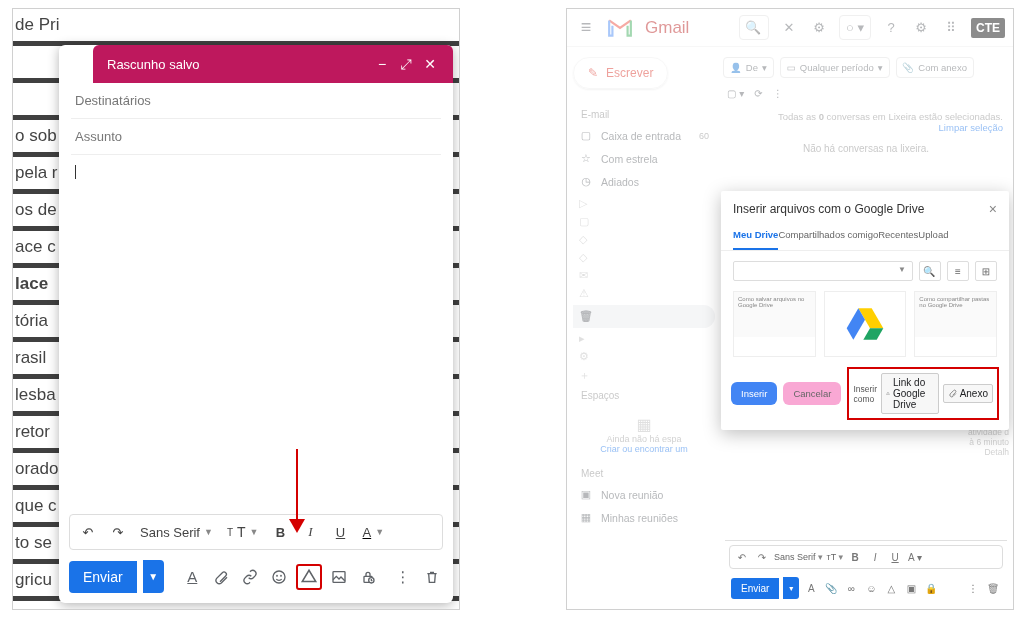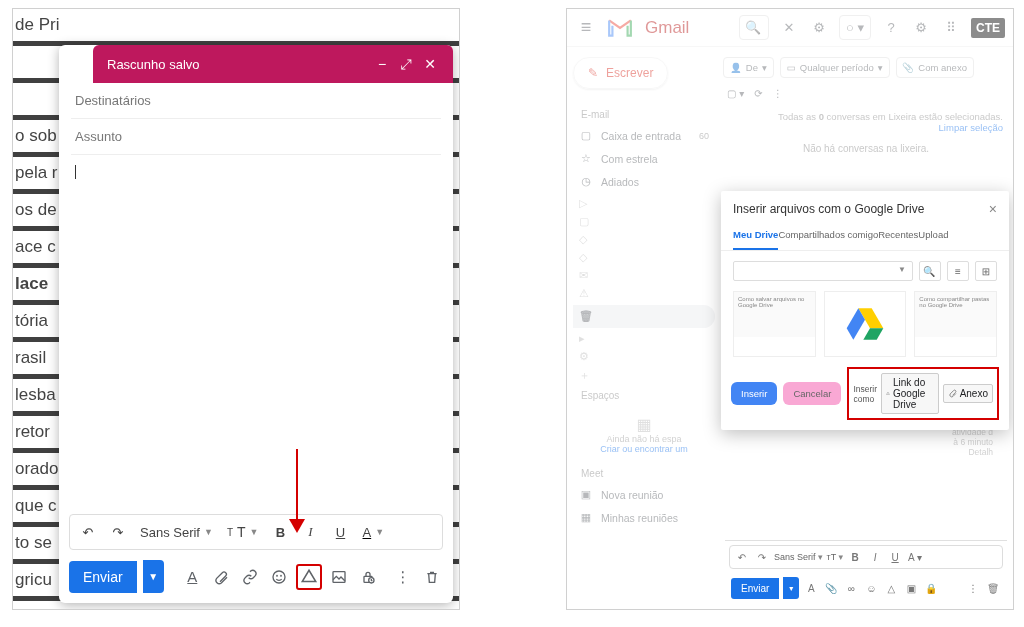--- a/index.html
+++ b/index.html
@@ -70,7 +70,7 @@
 .gm-msg1 { text-align: right; color: #888; font-size: 9.5px; padding: 6px; }
 .gm-msg1 a { color: #1a73e8; text-decoration: none; }
 .gm-msg2 { text-align: center; color: #888; font-size: 10px; padding: 4px; }
-.gm-footer-text { position: absolute; right: 20px; bottom: 150px; font-size: 8.5px; color: #999; text-align: right; }
+.gm-footer-text { position: absolute; right: 4px; bottom: 150px; font-size: 8.5px; color: #999; text-align: right; }
 
 
 .picker { position: absolute; left: 154px; top: 182px; width: 288px; background: #fff; z-index: 5; box-shadow: 0 4px 18px rgba(0,0,0,0.25); border-radius: 2px; font-size: 10px; }

